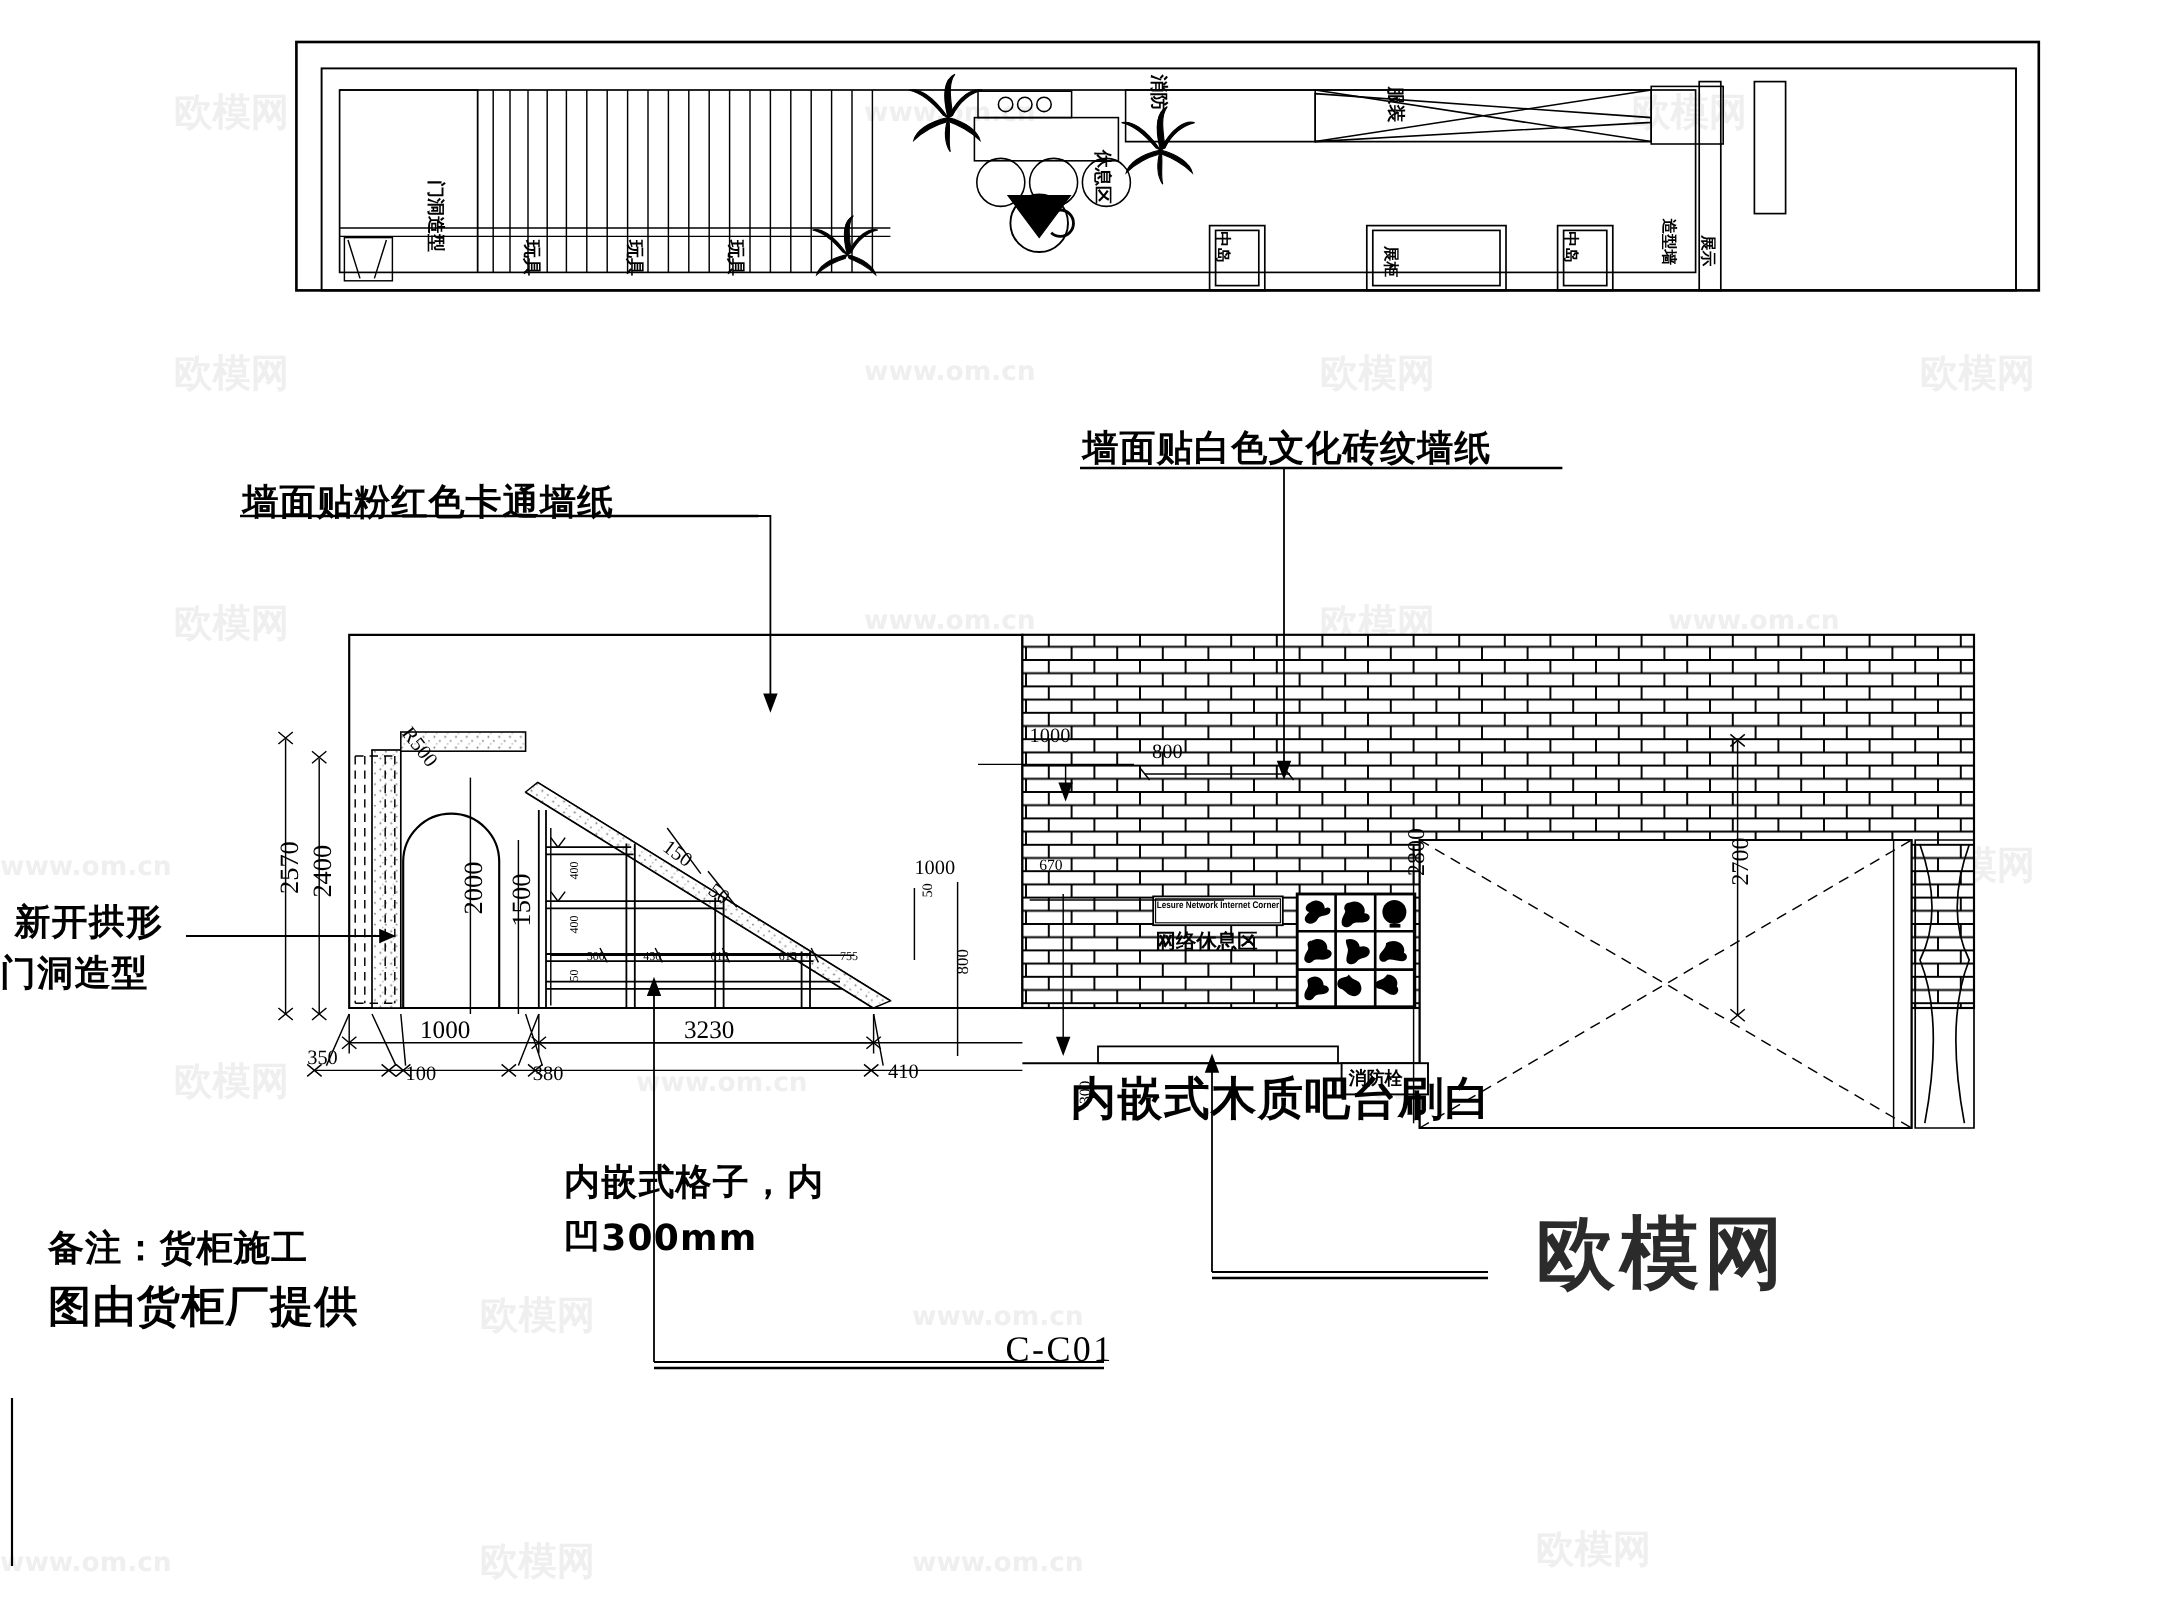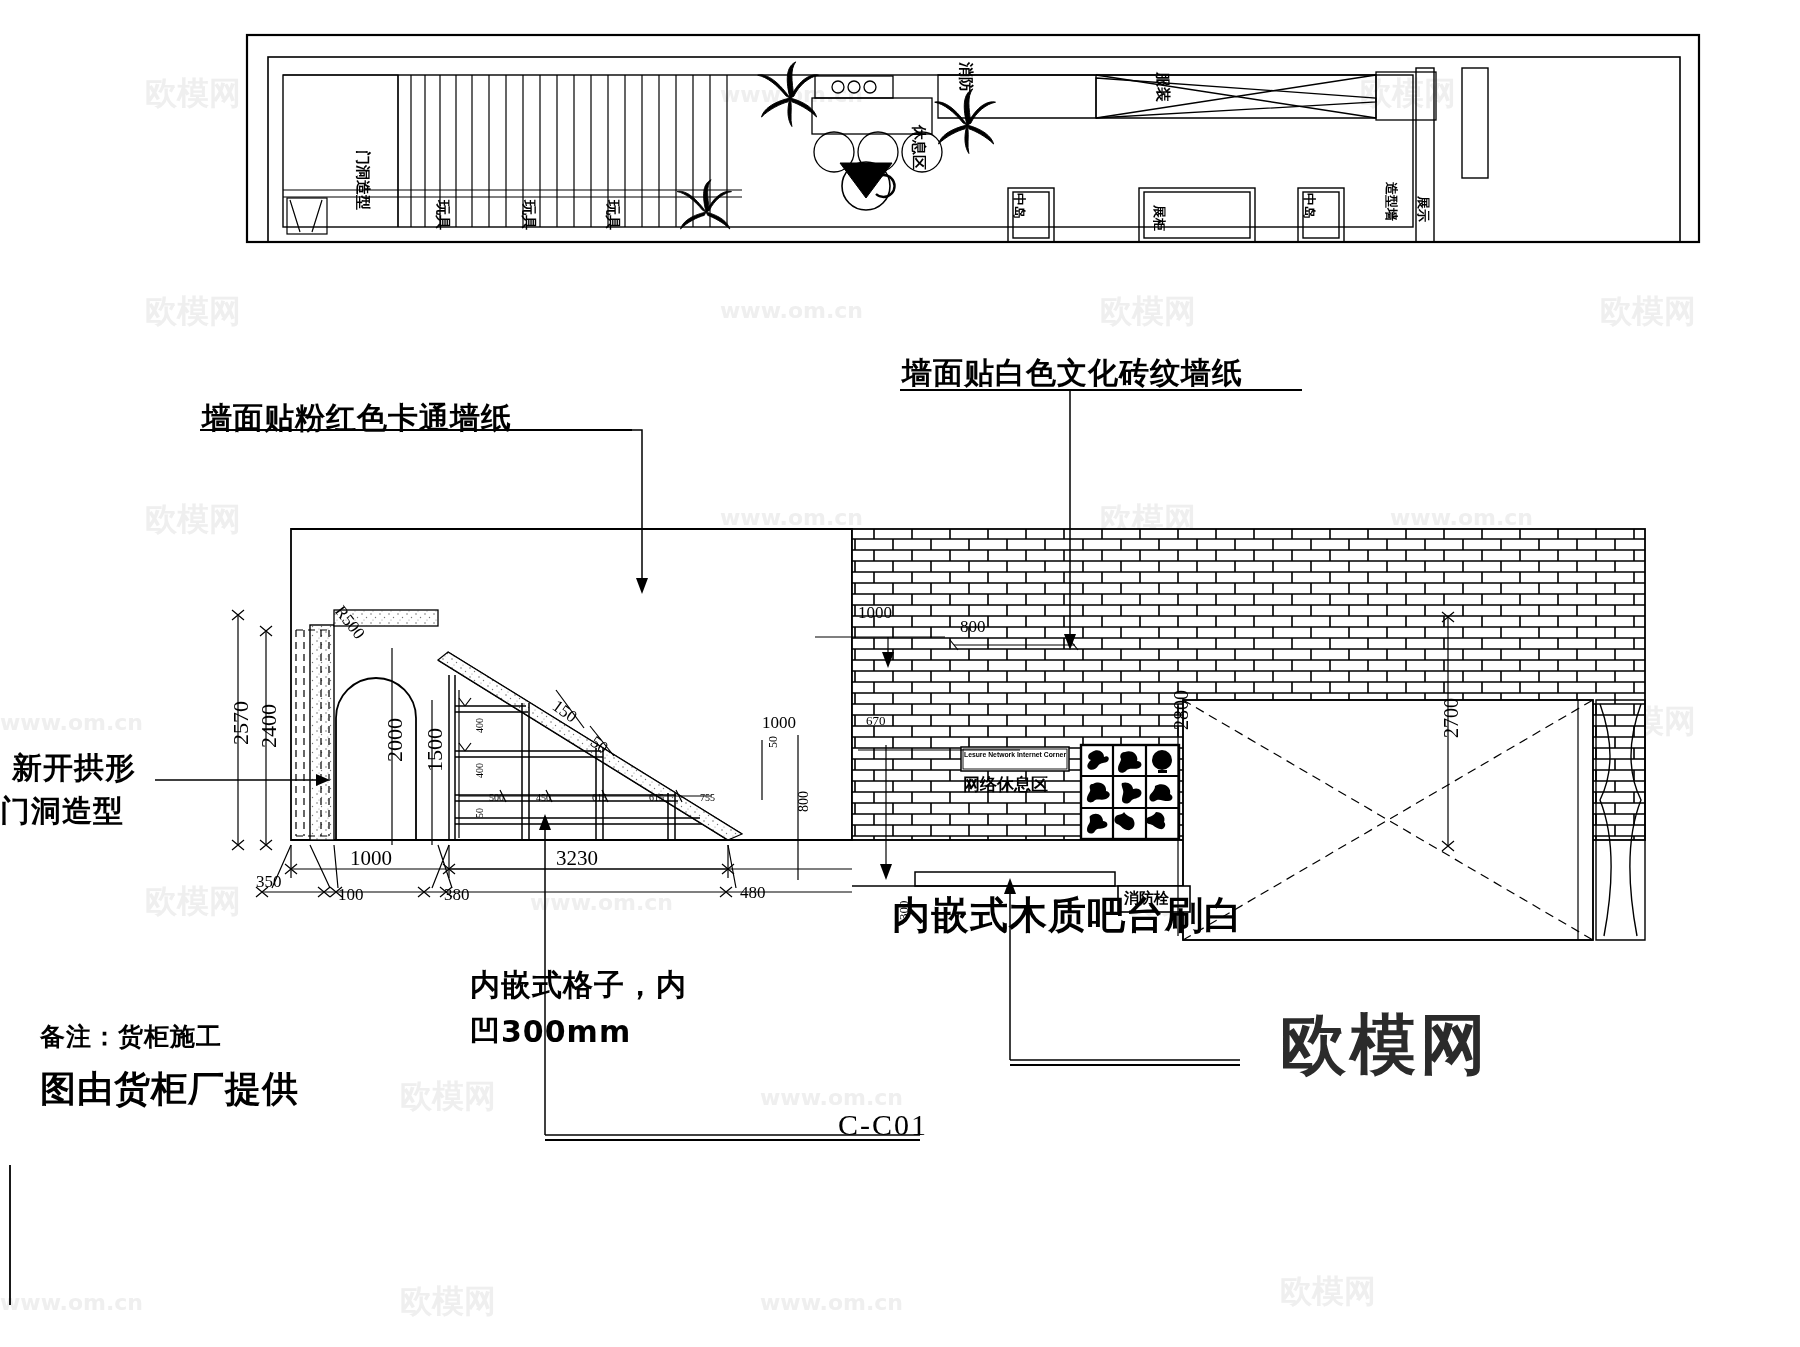--- a/index.html
+++ b/index.html
@@ -383,7 +383,7 @@
   <div class="lbl dim" style="left:1440px;top:738px;font-size:20px;transform:rotate(-90deg);transform-origin:0 0;">2700</div>
 
   <div class="lbl dim" style="left:350px;top:846px;font-size:21px;">1000</div>
-  <div class="lbl dim" style="left:556px;top:846px;font-size:21px;">3230</div>
+  <div class="lbl dim" style="left:570px;top:846px;font-size:21px;">3230</div>
 
   <div class="lbl dim" style="left:256px;top:872px;font-size:17px;text-align:right;">350</div>
   <div class="lbl dim" style="left:338px;top:885px;font-size:17px;">100</div>

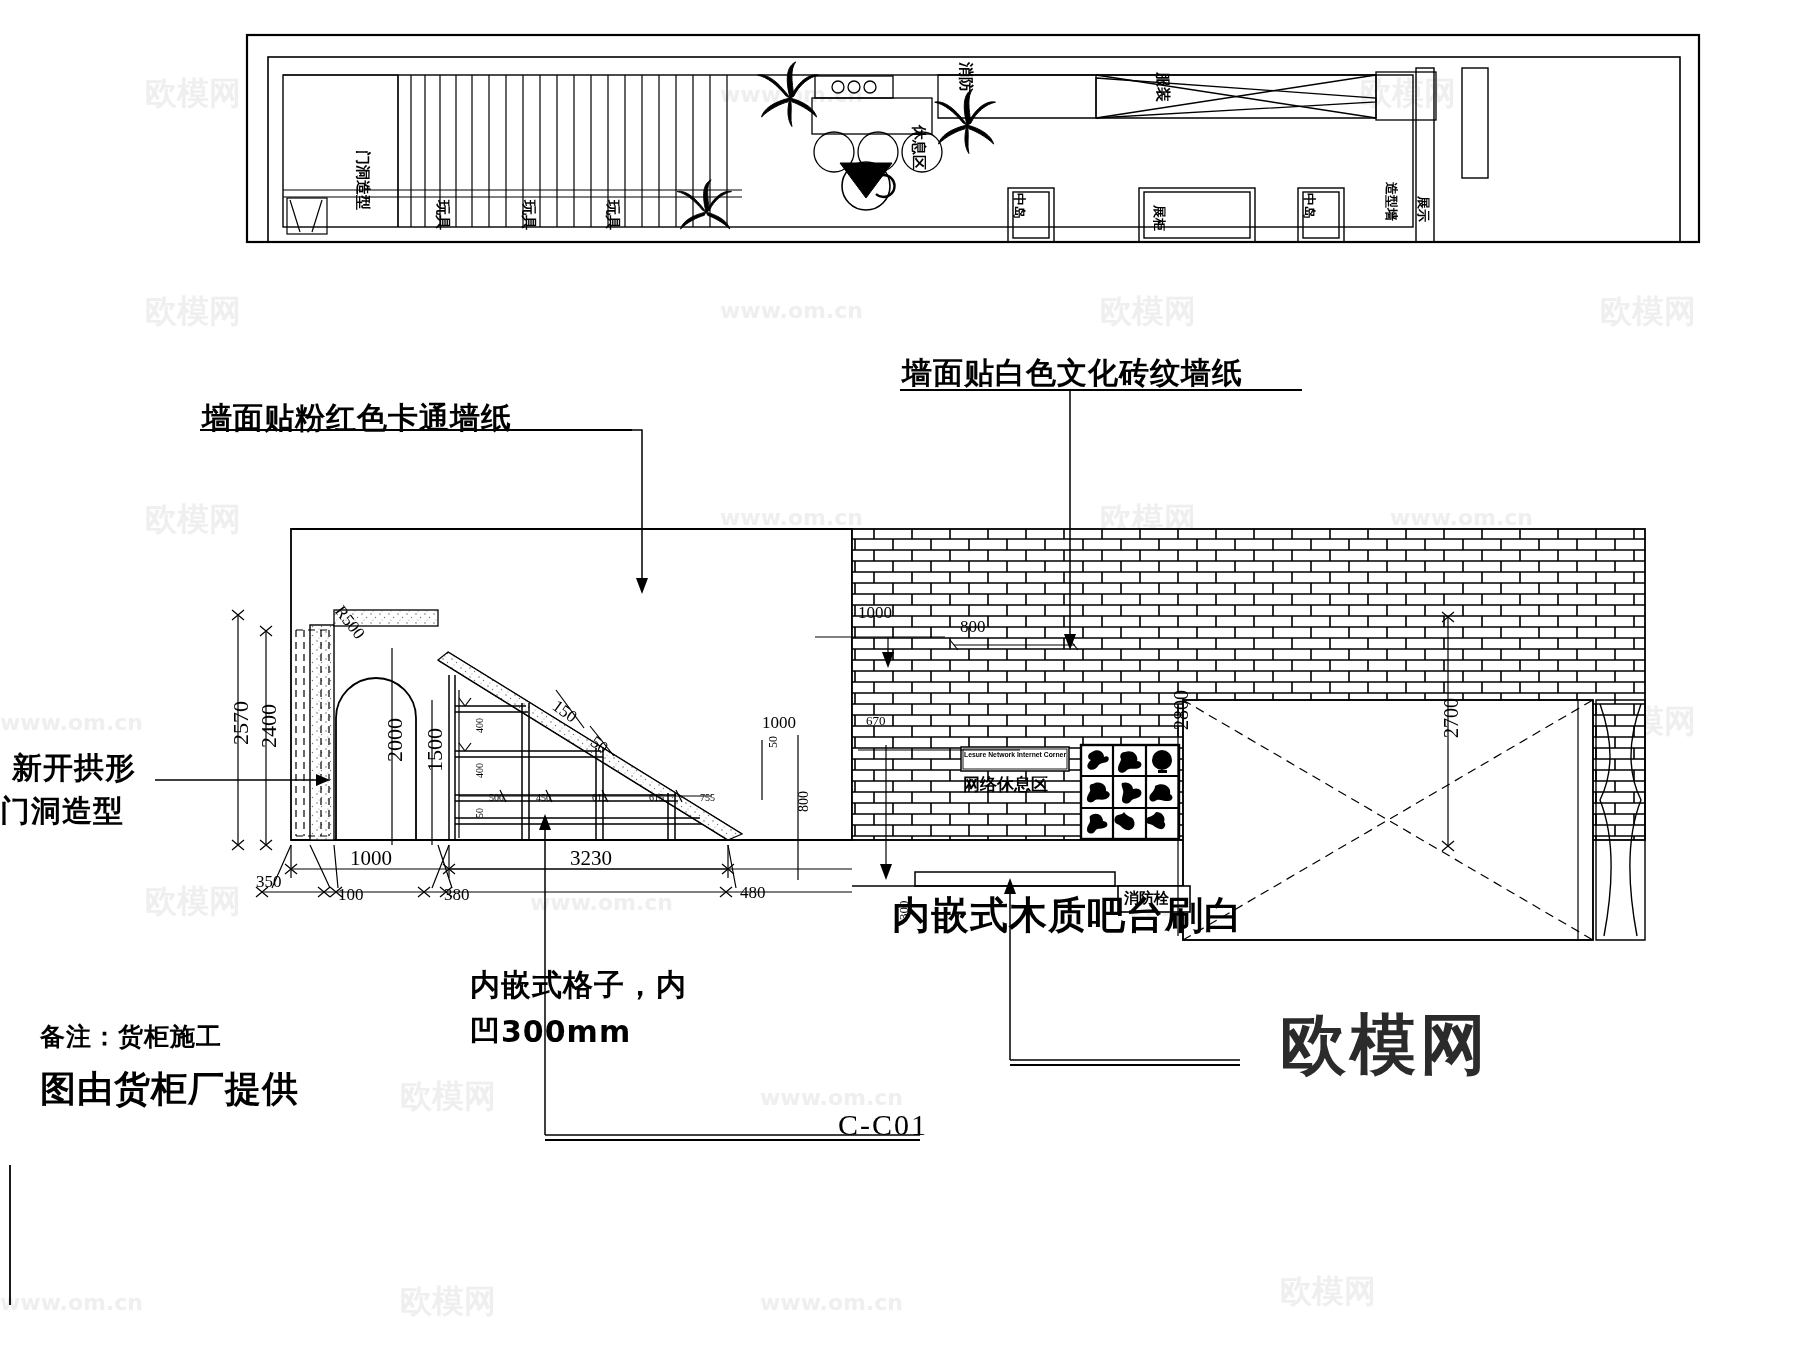--- a/index.html
+++ b/index.html
@@ -388,7 +388,7 @@
   <div class="lbl dim" style="left:256px;top:872px;font-size:17px;text-align:right;">350</div>
   <div class="lbl dim" style="left:338px;top:885px;font-size:17px;">100</div>
   <div class="lbl dim" style="left:444px;top:885px;font-size:17px;">380</div>
-  <div class="lbl dim" style="left:740px;top:883px;font-size:17px;">480</div>
+  <div class="lbl dim" style="left:740px;top:883px;font-size:17px;">410</div>
 
   <div class="lbl dim" style="left:474px;top:733px;font-size:10px;transform:rotate(-90deg);transform-origin:0 0;">400</div>
   <div class="lbl dim" style="left:474px;top:778px;font-size:10px;transform:rotate(-90deg);transform-origin:0 0;">400</div>

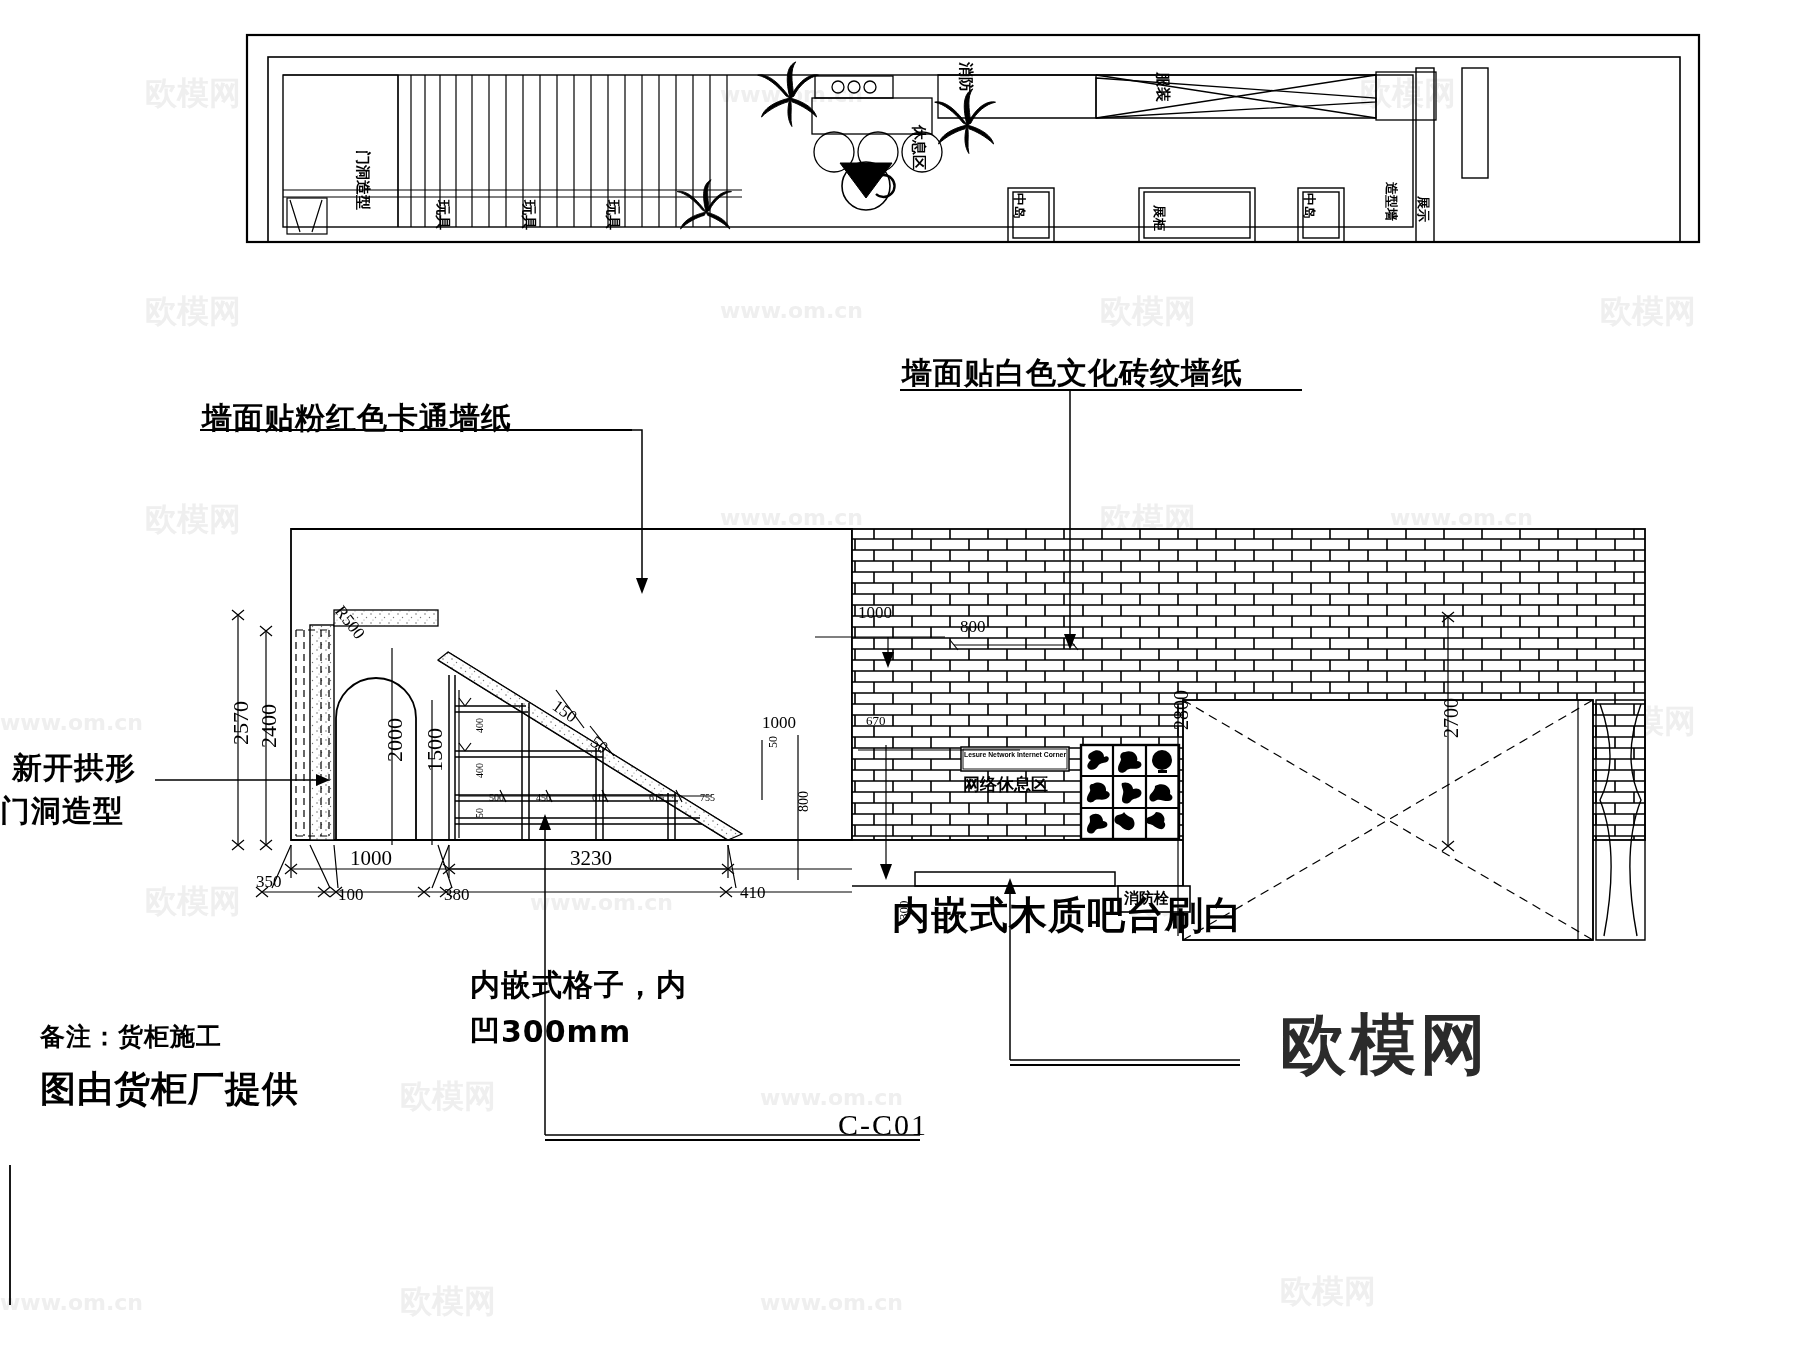--- a/index.html
+++ b/index.html
@@ -364,7 +364,7 @@
 
 <div class="lbl cjk" style="left:892px;top:890px;font-size:38px;letter-spacing:1px;">内嵌式木质吧台刷白</div>
 
-<div class="lbl cjk" style="left:40px;top:1020px;font-size:25px;letter-spacing:1px;">备注：货柜施工</div>
+<div class="lbl cjk" style="left:40px;top:1020px;font-size:30px;letter-spacing:1px;">备注：货柜施工</div>
 <div class="lbl cjk" style="left:40px;top:1065px;font-size:36px;letter-spacing:1px;">图由货柜厂提供</div>
 
 <div class="lbl dim" style="left:838px;top:1108px;font-size:30px;letter-spacing:2px;">C-C01</div>

